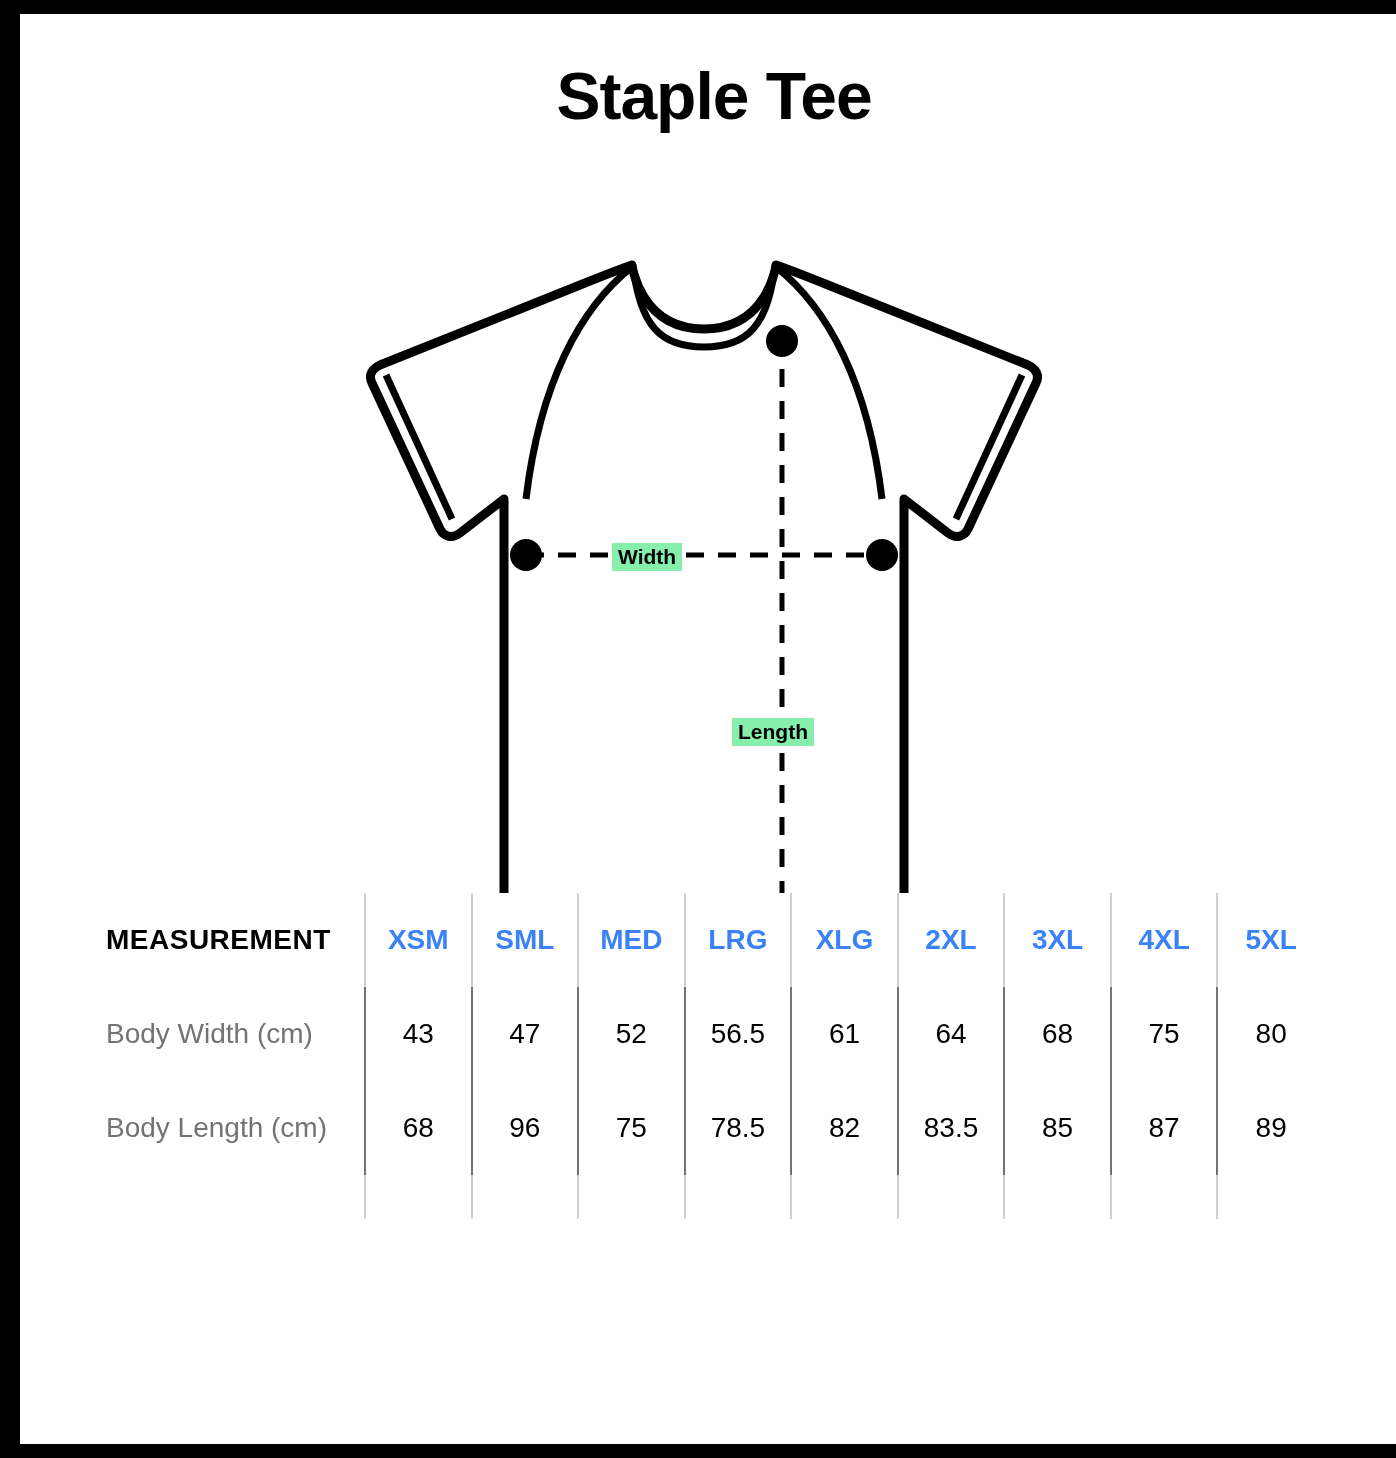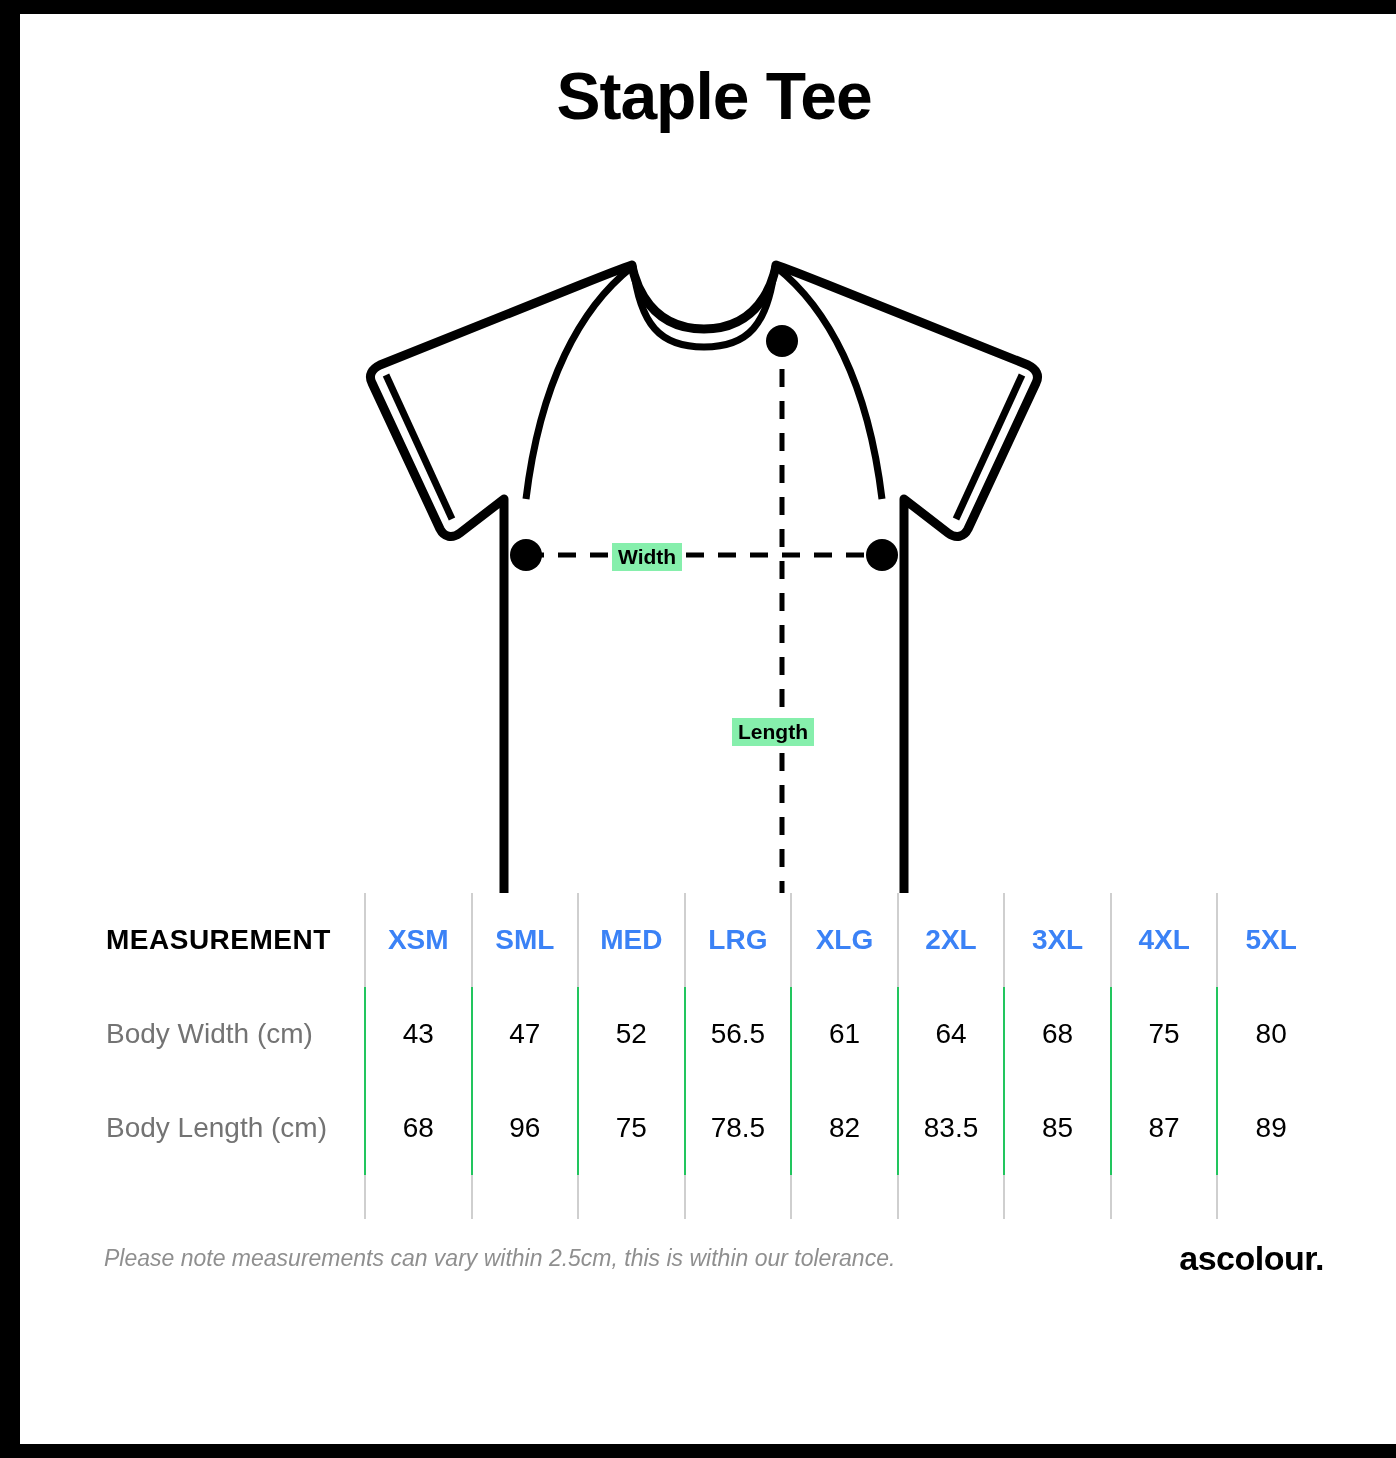--- a/index.html
+++ b/index.html
@@ -93,7 +93,7 @@
     text-align: center;
     color: #000;
     font-size: 23px;
-    border-left: 2px solid #22c55e;
+    border-left: 2px solid #737373;
   }
   tr.spacer td { height: 44px; border-left: 2px solid #cfcfcf; }
   tr.spacer td.nb { border-left: none; }

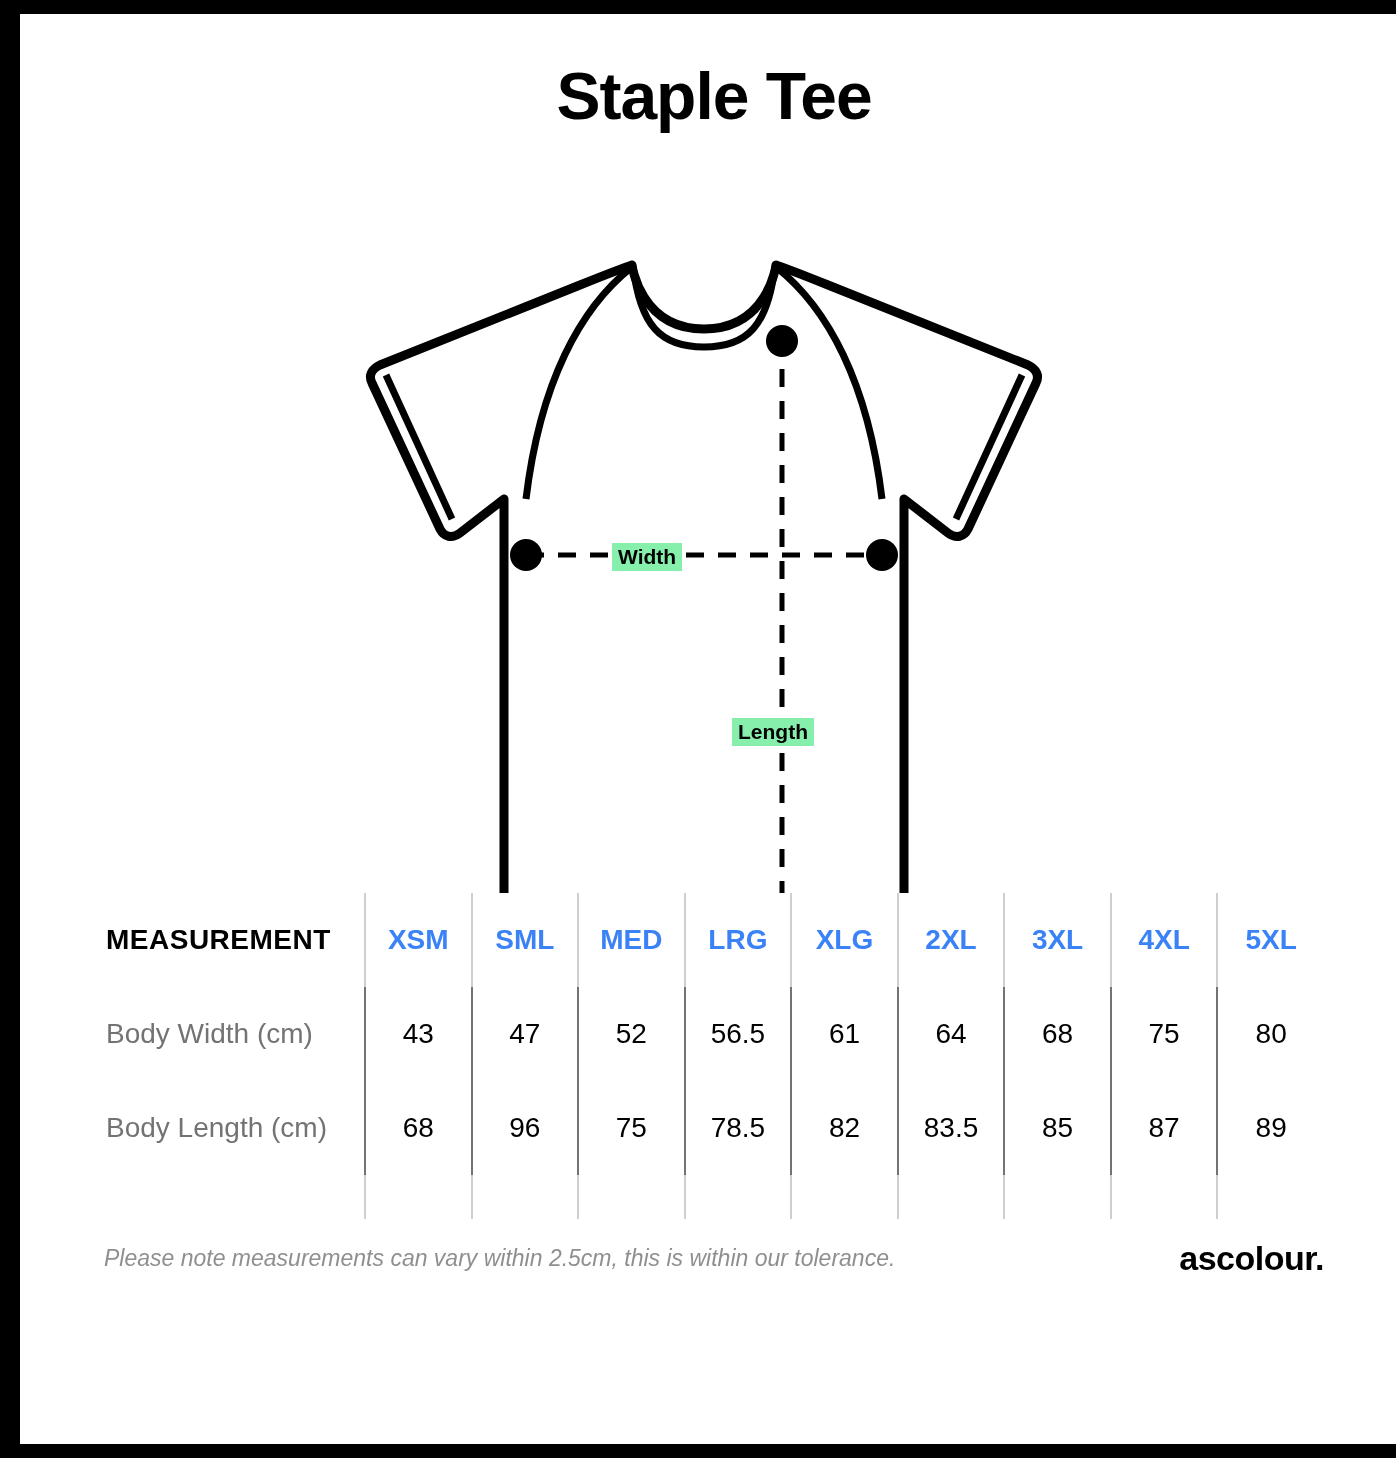--- a/index.html
+++ b/index.html
@@ -227,10 +227,6 @@
     </tbody>
   </table>
 
-  <div class="footer">
-    <div class="note">Please note measurements can vary within 2.5cm, this is within our tolerance.</div>
-    <div class="brand">ascolour.</div>
-  </div>
 
 </div>
 

